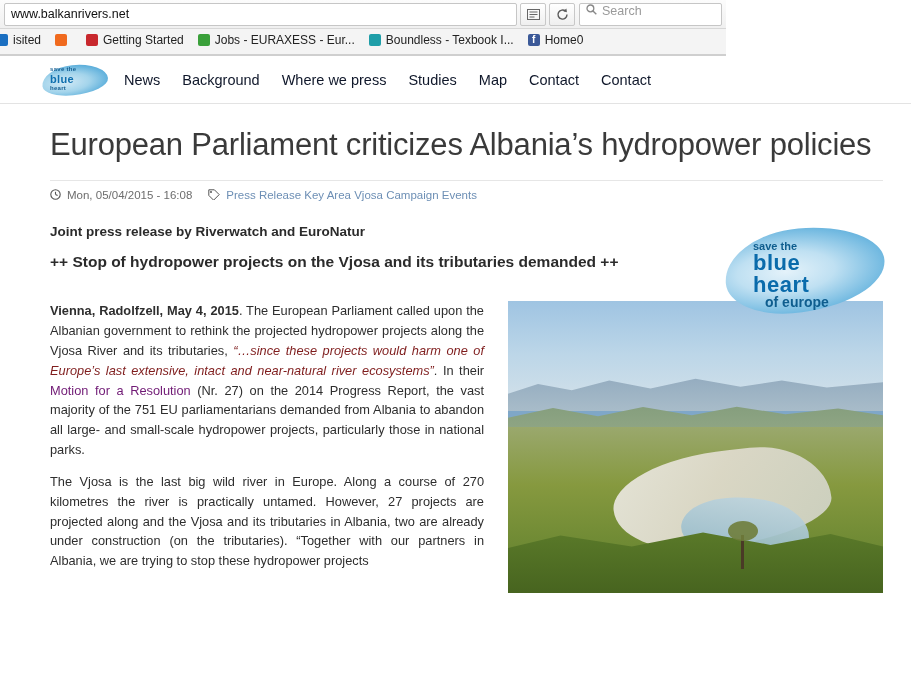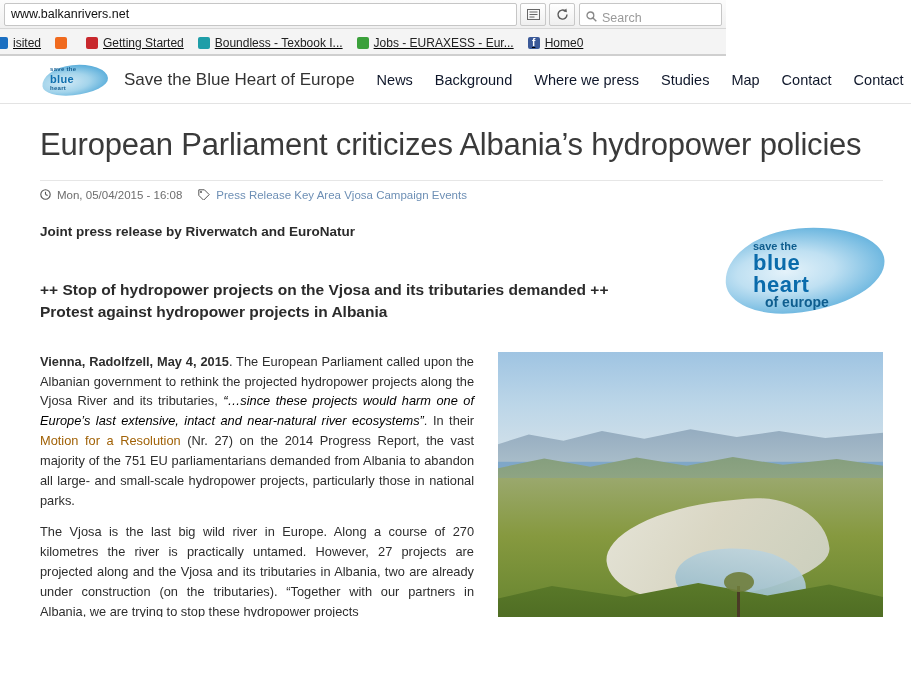--- a/index.html
+++ b/index.html
@@ -58,7 +58,7 @@
     background: #ffffff;
     border: 1px solid #c6c6c6;
     border-radius: 2px;
-    display: flex; align-items: flex-end;
+    display: flex; align-items: flex-start;
     padding: 0 6px;
     color: #9a9a9a;
     font-size: 12.5px;

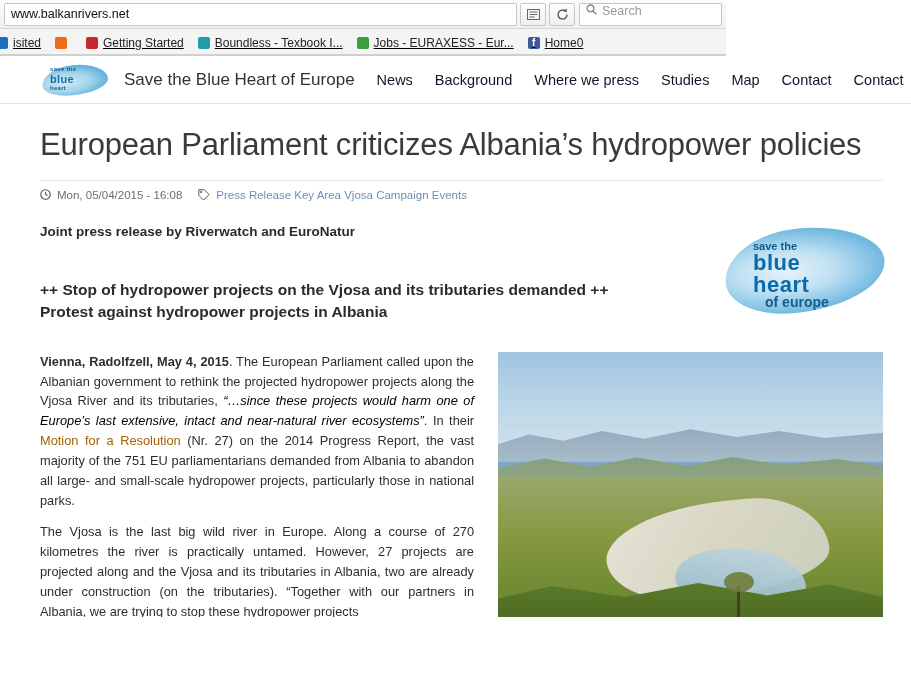--- a/index.html
+++ b/index.html
@@ -68,14 +68,13 @@
   
   .bookmarks {
     display: flex;
-    align-items: flex-end;
+    align-items: flex-start;
     height: 26px;
     background: #f4f4f4;
     padding: 0 2px;
     border-bottom: 1px solid #cfcfcf;
     overflow: hidden;
     white-space: nowrap;
-    text-decoration: underline;
   }
   .bm {
     display: flex; align-items: center;

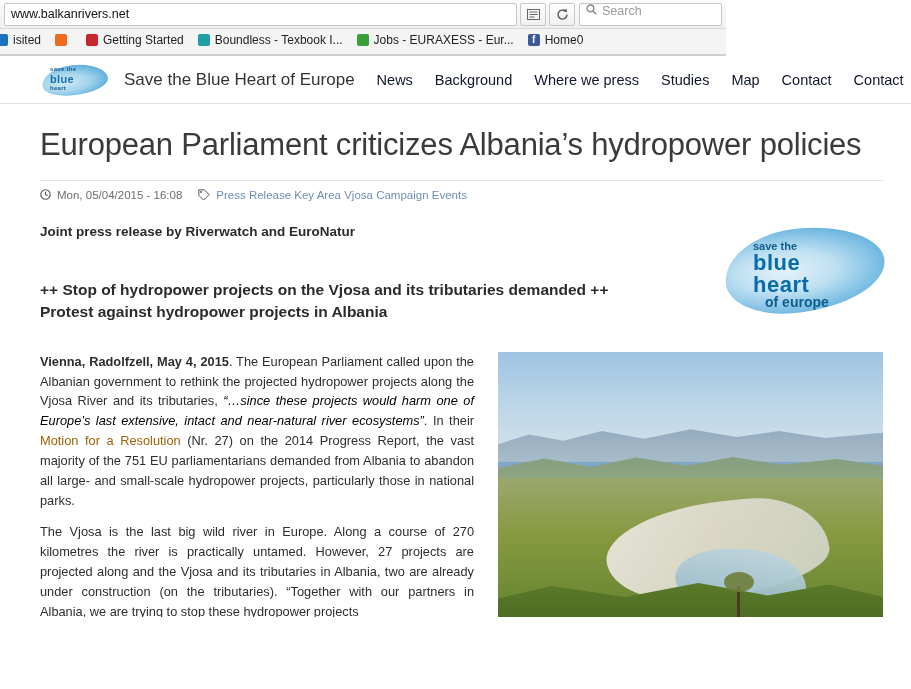--- a/index.html
+++ b/index.html
@@ -344,12 +344,12 @@
       <span>Getting Started</span>
     </div>
     <div class="bm">
+      <span class="fav green"></span>
+      <span>Jobs - EURAXESS - Eur...</span>
+    </div>
+    <div class="bm">
       <span class="fav teal"></span>
       <span>Boundless - Texbook I...</span>
-    </div>
-    <div class="bm">
-      <span class="fav green"></span>
-      <span>Jobs - EURAXESS - Eur...</span>
     </div>
     <div class="bm">
       <span class="fav fb">f</span>

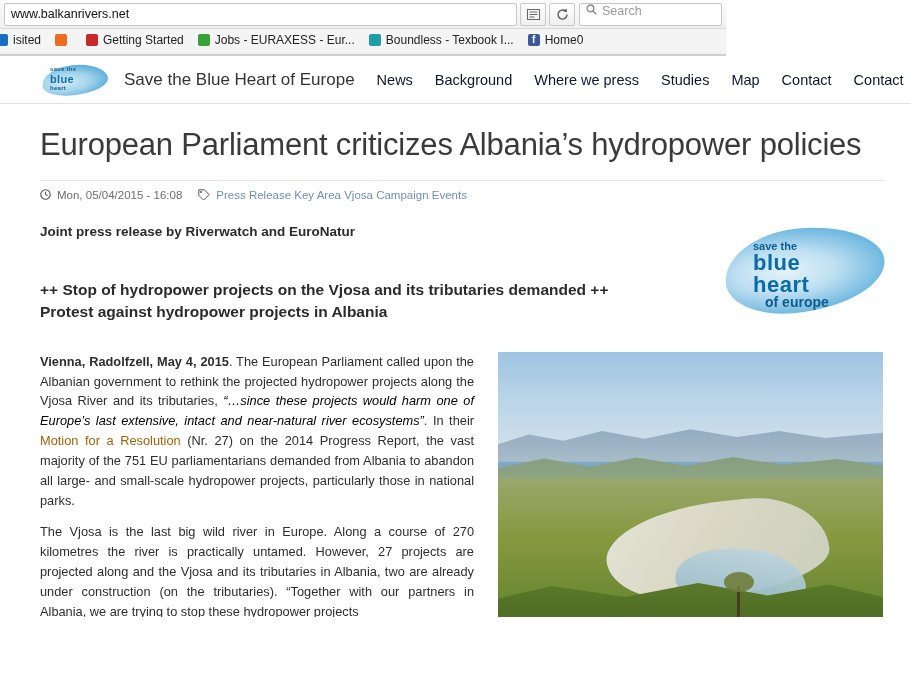--- a/index.html
+++ b/index.html
@@ -367,7 +367,6 @@
       <div class="txt2">blue</div>
       <div class="txt3">heart</div>
     </div>
-    <div class="site-title">Save the Blue Heart of Europe</div>
     <div class="nav">
       <a href="#">News</a>
       <a href="#">Background</a>

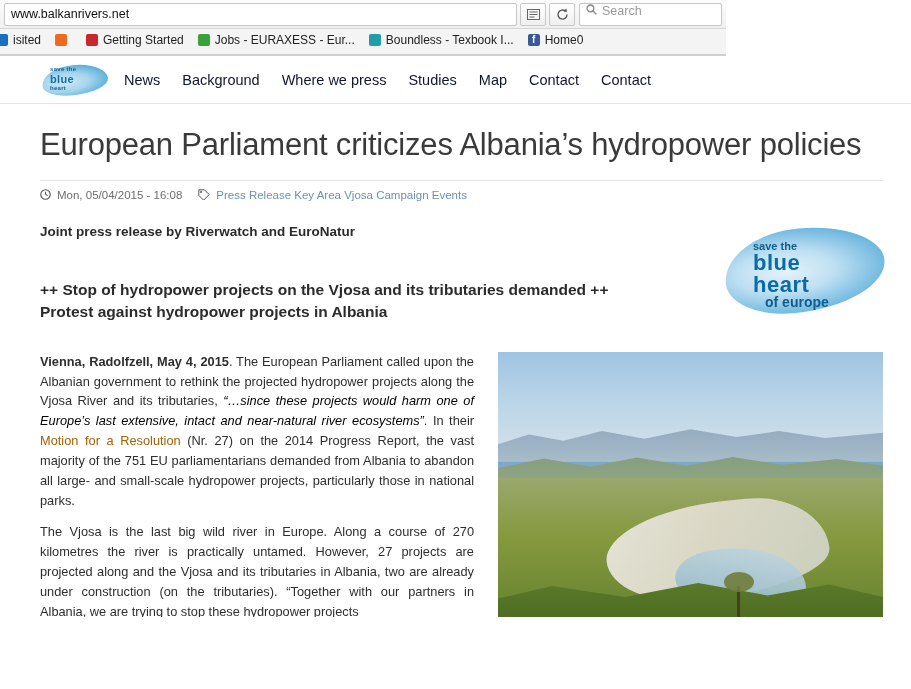--- a/index.html
+++ b/index.html
@@ -160,7 +160,7 @@
 
   
   .article {
-    padding: 18px 28px 0 40px;
+    padding: 18px 28px 0 50px;
   }
   h1.title {
     font-size: 31px;

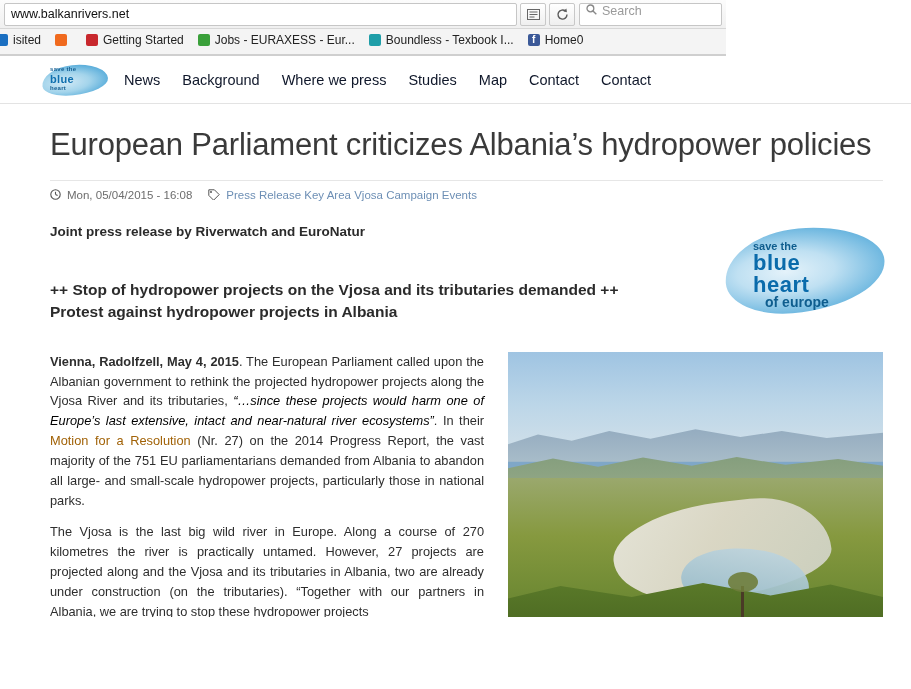--- a/index.html
+++ b/index.html
@@ -188,7 +188,7 @@
     color: #2b2b2b;
   }
   .headline2 {
-    margin-top: 40px;
+    margin-top: 12px;
     font-size: 15.5px;
     font-weight: bold;
     color: #2b2b2b;

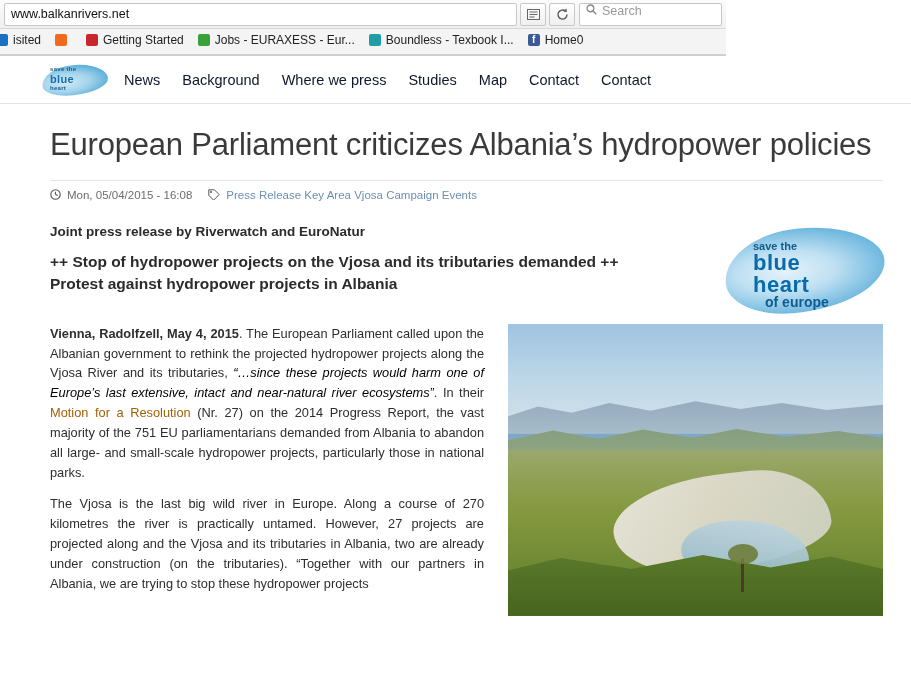--- a/index.html
+++ b/index.html
@@ -405,7 +405,6 @@
 
     <div class="headline2">
       <div>++ Stop of hydropower projects on the Vjosa and its tributaries demanded ++</div>
-      <div>Protest against hydropower projects in Albania</div>
     </div>
 
     <div class="body-wrap">

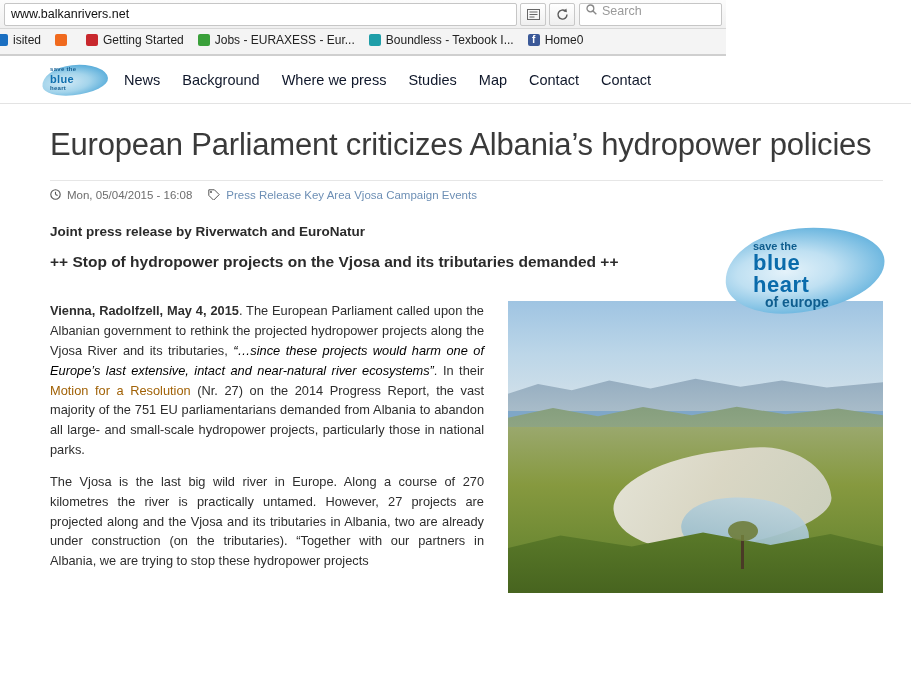--- a/index.html
+++ b/index.html
@@ -211,7 +211,7 @@
   }
   .col-text p { margin: 0 0 12px 0; }
   .col-text .bold { font-weight: bold; }
-  .col-text .ital { font-style: italic; color: #000000; margin-top: 23px; }
+  .col-text .ital { font-style: italic; color: #7f1d1d; margin-top: 23px; }
   .col-text a { color: #a16207; text-decoration: none; }
 
   .col-img {

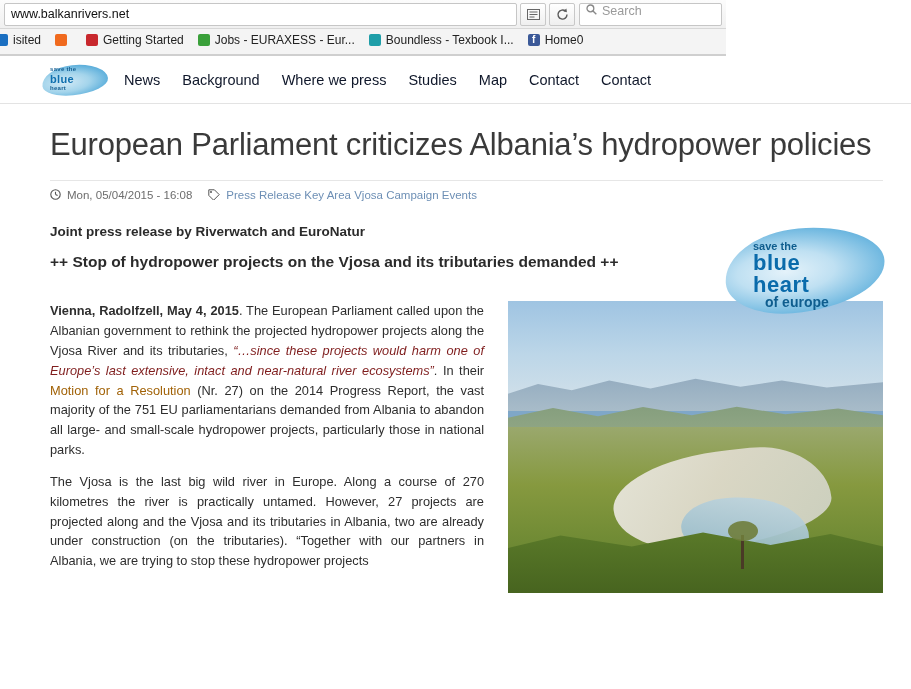--- a/index.html
+++ b/index.html
@@ -212,7 +212,7 @@
   .col-text p { margin: 0 0 12px 0; }
   .col-text .bold { font-weight: bold; }
   .col-text .ital { font-style: italic; color: #7f1d1d; margin-top: 23px; }
-  .col-text a { color: #a16207; text-decoration: none; }
+  .col-text a { color: #701a75; text-decoration: none; }
 
   .col-img {
     flex: 1 1 auto;

